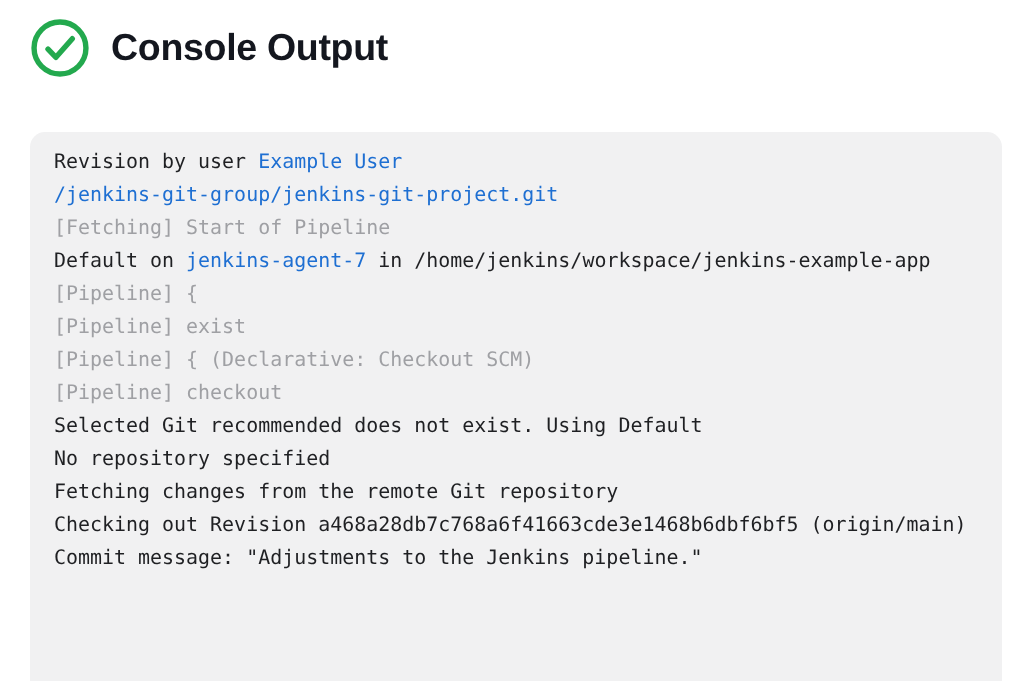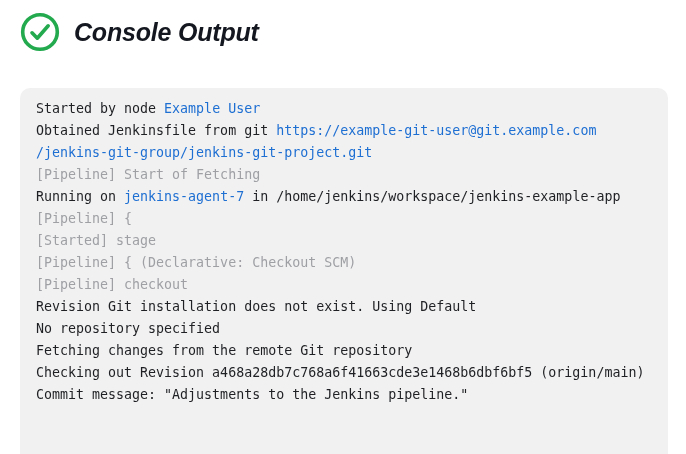--- a/index.html
+++ b/index.html
@@ -16,7 +16,7 @@
   .header{display:flex;align-items:center;padding:12px 0 0 20px;}
   .status-icon{width:40px;height:40px;flex:0 0 auto;}
   .page-title{margin-left:14px;font-size:25px;font-weight:bold;color:var(--title);
-    letter-spacing:-0.2px;font-style:italic;}
+    letter-spacing:-0.2px;}
   .console{margin:36px 18px 0 20px;width:648px;height:400px;
     background:var(--console-bg);border-radius:10px;padding:10px 16px;
     font-family:"DejaVu Sans Mono","Liberation Mono",monospace;

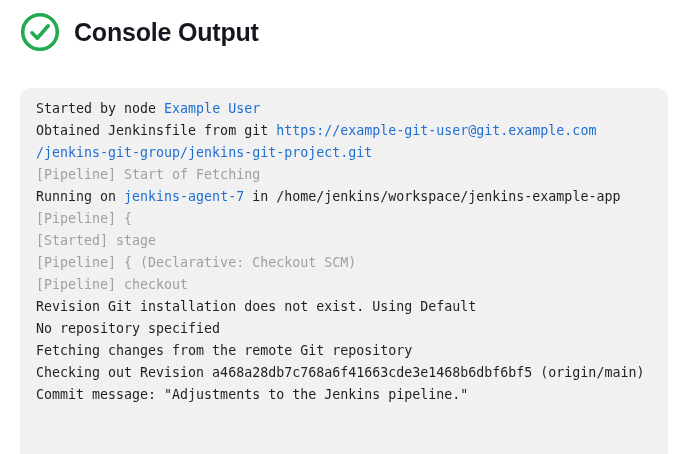--- a/index.html
+++ b/index.html
@@ -38,7 +38,7 @@
 </div>
 
 <div class="console">
-    <div class="line"><span class="plain">Started by node </span><span class="link">Example User</span></div>
+    <div class="line"><span class="plain">Revision by user </span><span class="link">Example User</span></div>
     <div class="line"><span class="plain">Obtained Jenkinsfile from git </span><span class="link">https://example-git-user@git.example.com</span></div>
     <div class="line"><span class="link">/jenkins-git-group/jenkins-git-project.git</span></div>
     <div class="line"><span class="muted">[Pipeline] Start of Fetching</span></div>

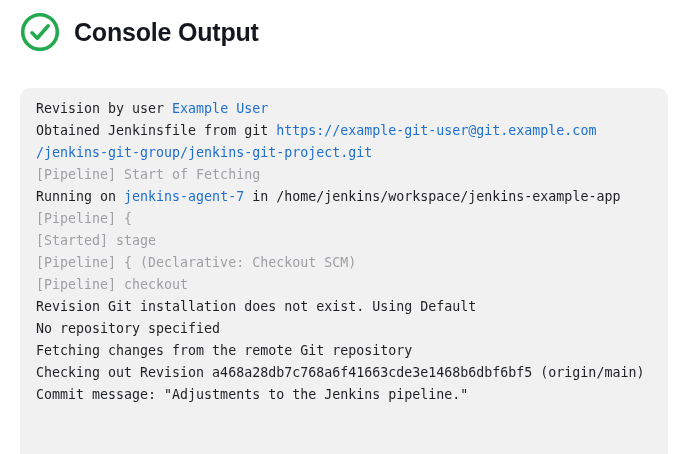--- a/index.html
+++ b/index.html
@@ -39,7 +39,6 @@
 
 <div class="console">
     <div class="line"><span class="plain">Revision by user </span><span class="link">Example User</span></div>
-    <div class="line"><span class="plain">Obtained Jenkinsfile from git </span><span class="link">https://example-git-user@git.example.com</span></div>
     <div class="line"><span class="link">/jenkins-git-group/jenkins-git-project.git</span></div>
     <div class="line"><span class="muted">[Pipeline] Start of Fetching</span></div>
     <div class="line"><span class="plain">Running on </span><span class="link">jenkins-agent-7</span><span class="plain"> in /home/jenkins/workspace/jenkins-example-app</span></div>

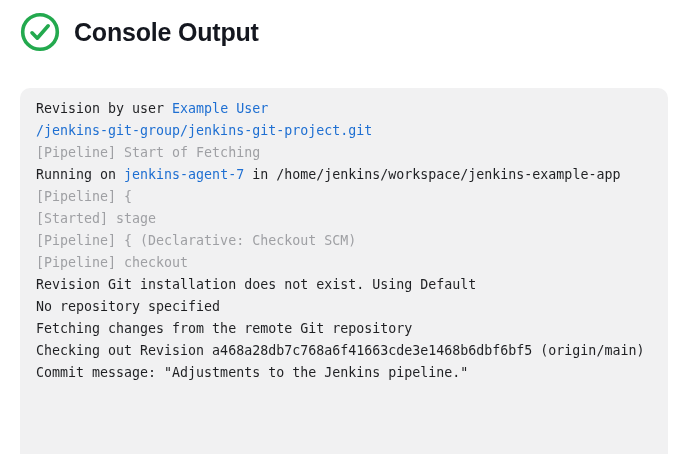--- a/index.html
+++ b/index.html
@@ -40,7 +40,7 @@
 <div class="console">
     <div class="line"><span class="plain">Revision by user </span><span class="link">Example User</span></div>
     <div class="line"><span class="link">/jenkins-git-group/jenkins-git-project.git</span></div>
-    <div class="line"><span class="muted">[Pipeline] Start of Fetching</span></div>
+    <div class="line"><span class="muted">[Fetching] Start of Pipeline</span></div>
     <div class="line"><span class="plain">Running on </span><span class="link">jenkins-agent-7</span><span class="plain"> in /home/jenkins/workspace/jenkins-example-app</span></div>
     <div class="line"><span class="muted">[Pipeline] {</span></div>
     <div class="line"><span class="muted">[Started] stage</span></div>

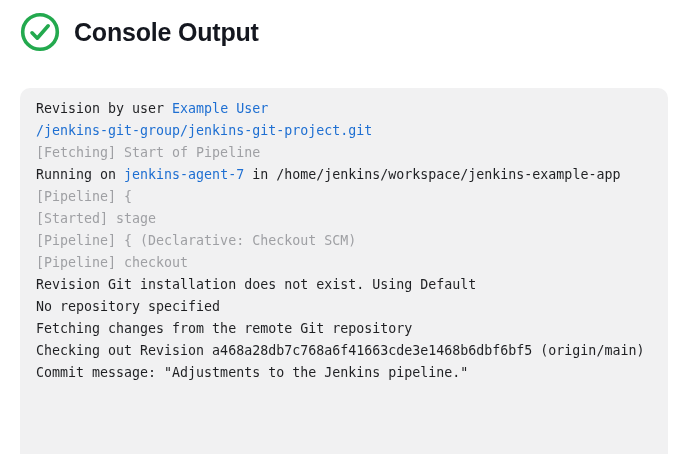--- a/index.html
+++ b/index.html
@@ -41,7 +41,7 @@
     <div class="line"><span class="plain">Revision by user </span><span class="link">Example User</span></div>
     <div class="line"><span class="link">/jenkins-git-group/jenkins-git-project.git</span></div>
     <div class="line"><span class="muted">[Fetching] Start of Pipeline</span></div>
-    <div class="line"><span class="plain">Running on </span><span class="link">jenkins-agent-7</span><span class="plain"> in /home/jenkins/workspace/jenkins-example-app</span></div>
+    <div class="line"><span class="plain">Default on </span><span class="link">jenkins-agent-7</span><span class="plain"> in /home/jenkins/workspace/jenkins-example-app</span></div>
     <div class="line"><span class="muted">[Pipeline] {</span></div>
     <div class="line"><span class="muted">[Started] stage</span></div>
     <div class="line"><span class="muted">[Pipeline] { (Declarative: Checkout SCM)</span></div>

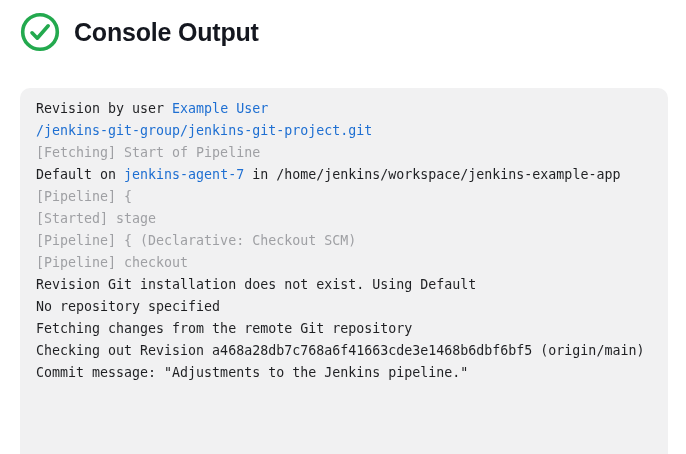--- a/index.html
+++ b/index.html
@@ -43,7 +43,7 @@
     <div class="line"><span class="muted">[Fetching] Start of Pipeline</span></div>
     <div class="line"><span class="plain">Default on </span><span class="link">jenkins-agent-7</span><span class="plain"> in /home/jenkins/workspace/jenkins-example-app</span></div>
     <div class="line"><span class="muted">[Pipeline] {</span></div>
-    <div class="line"><span class="muted">[Started] stage</span></div>
+    <div class="line"><span class="muted">[Pipeline] exist</span></div>
     <div class="line"><span class="muted">[Pipeline] { (Declarative: Checkout SCM)</span></div>
     <div class="line"><span class="muted">[Pipeline] checkout</span></div>
     <div class="line"><span class="plain">Revision Git installation does not exist. Using Default</span></div>

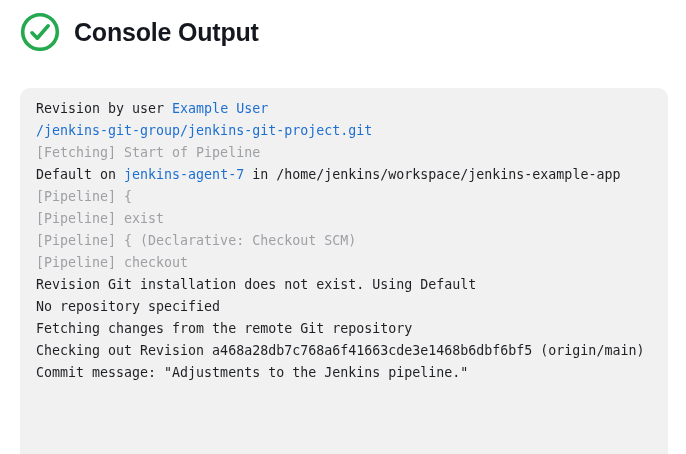--- a/index.html
+++ b/index.html
@@ -46,7 +46,7 @@
     <div class="line"><span class="muted">[Pipeline] exist</span></div>
     <div class="line"><span class="muted">[Pipeline] { (Declarative: Checkout SCM)</span></div>
     <div class="line"><span class="muted">[Pipeline] checkout</span></div>
-    <div class="line"><span class="plain">Revision Git installation does not exist. Using Default</span></div>
+    <div class="line"><span class="plain">Selected Git recommended does not exist. Using Default</span></div>
     <div class="line"><span class="plain">No repository specified</span></div>
     <div class="line"><span class="plain">Fetching changes from the remote Git repository</span></div>
     <div class="line"><span class="plain">Checking out Revision a468a28db7c768a6f41663cde3e1468b6dbf6bf5 (origin/main)</span></div>

